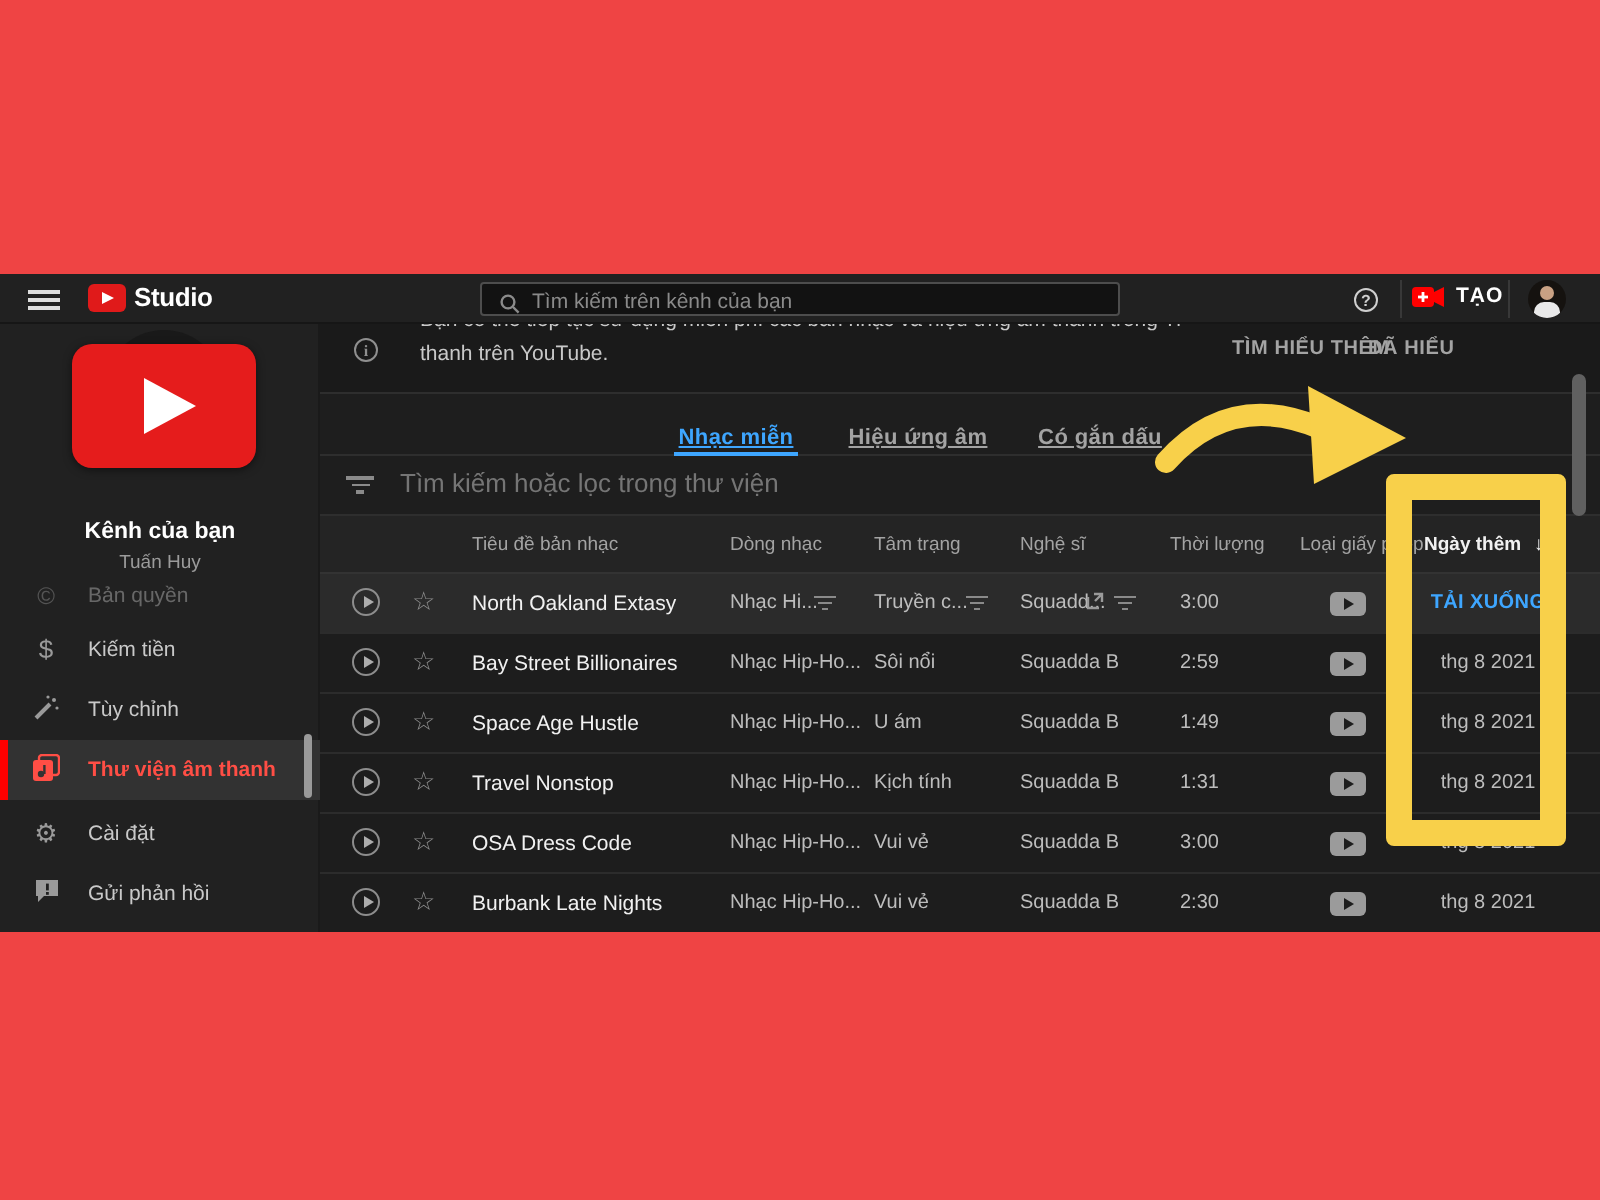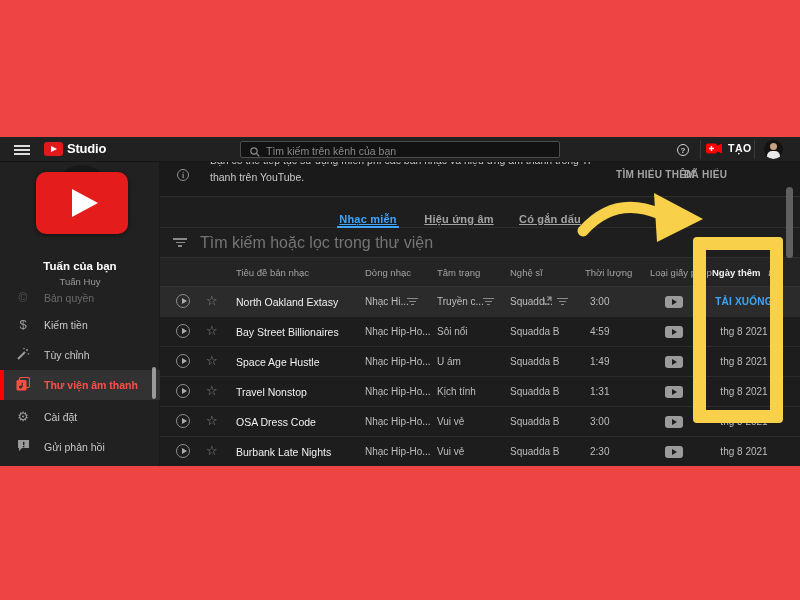--- a/index.html
+++ b/index.html
@@ -59,7 +59,7 @@
   .f-ic { position:absolute; left:13px; top:10px; width:15px; height:9px; }
   .f-ic i { display:block; height:1.6px; background:#8a8a8a; margin-bottom:2px; }
   .f-ic i:nth-child(1){width:14px;} .f-ic i:nth-child(2){width:9px; margin-left:2.5px;} .f-ic i:nth-child(3){width:4px; margin-left:5px;}
-  .filterbar input { position:absolute; left:40px; top:6px; width:400px; background:transparent; border:none; outline:none; font-size:16px; color:#ddd; font-family:inherit; }
+  .filterbar input { position:absolute; left:40px; top:6px; width:400px; background:transparent; border:none; outline:none; font-size:13px; color:#ddd; font-family:inherit; }
   .filterbar input::placeholder { color:#757575; }
 
   

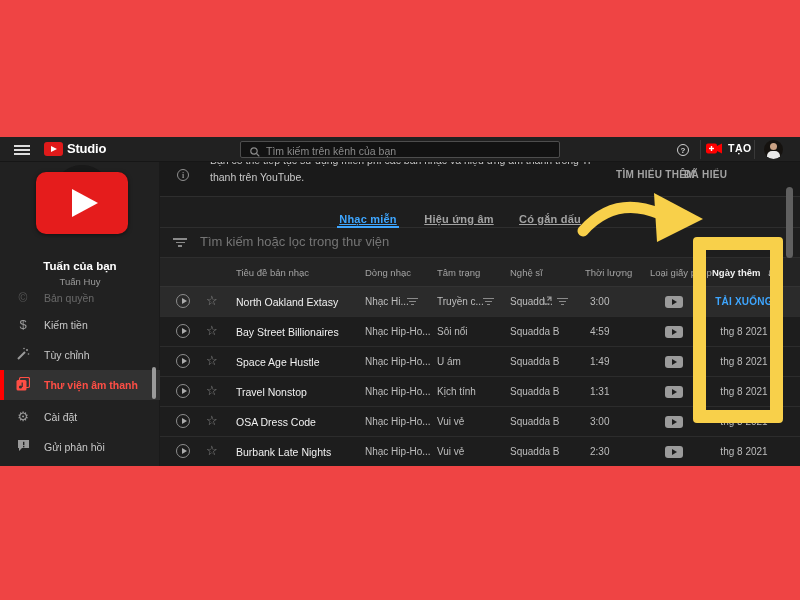--- a/index.html
+++ b/index.html
@@ -129,7 +129,7 @@
     <div class="sidebar">
       <div class="avatar-back"></div>
       <div class="chan-logo"></div>
-      <div class="chan-title">Tuấn của bạn</div>
+      <div class="chan-title">Kênh của bạn</div>
       <div class="chan-owner">Tuấn Huy</div>
 
       <div class="side-item faded" style="top:121px">

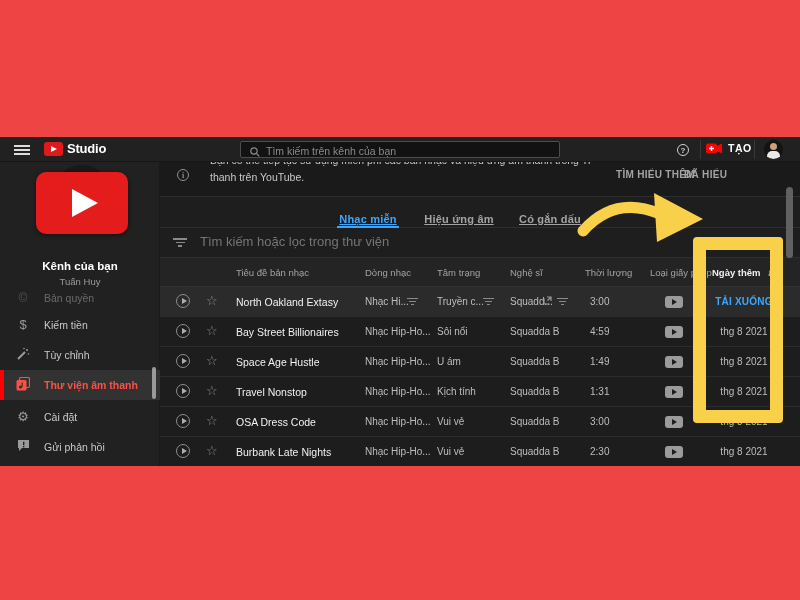--- a/index.html
+++ b/index.html
@@ -255,7 +255,7 @@
       <span class="cell" style="left:205px">Nhạc Hip-Ho...</span>
       <span class="cell" style="left:277px">Sôi nổi</span>
       <span class="cell" style="left:350px">Squadda B</span>
-      <span class="cell" style="left:430px">4:59</span>
+      <span class="cell" style="left:430px">2:59</span>
       <div class="lic-ic"></div>
       <span class="cell c-date">thg 8 2021</span>
     </div>

